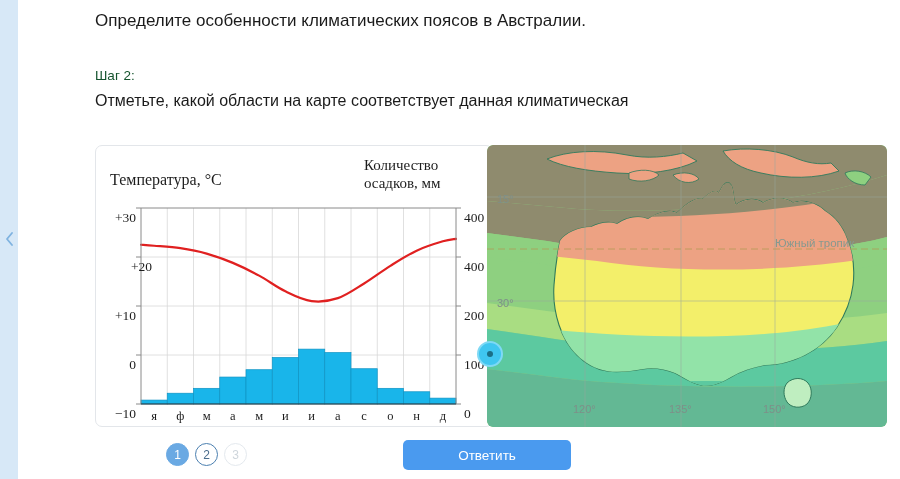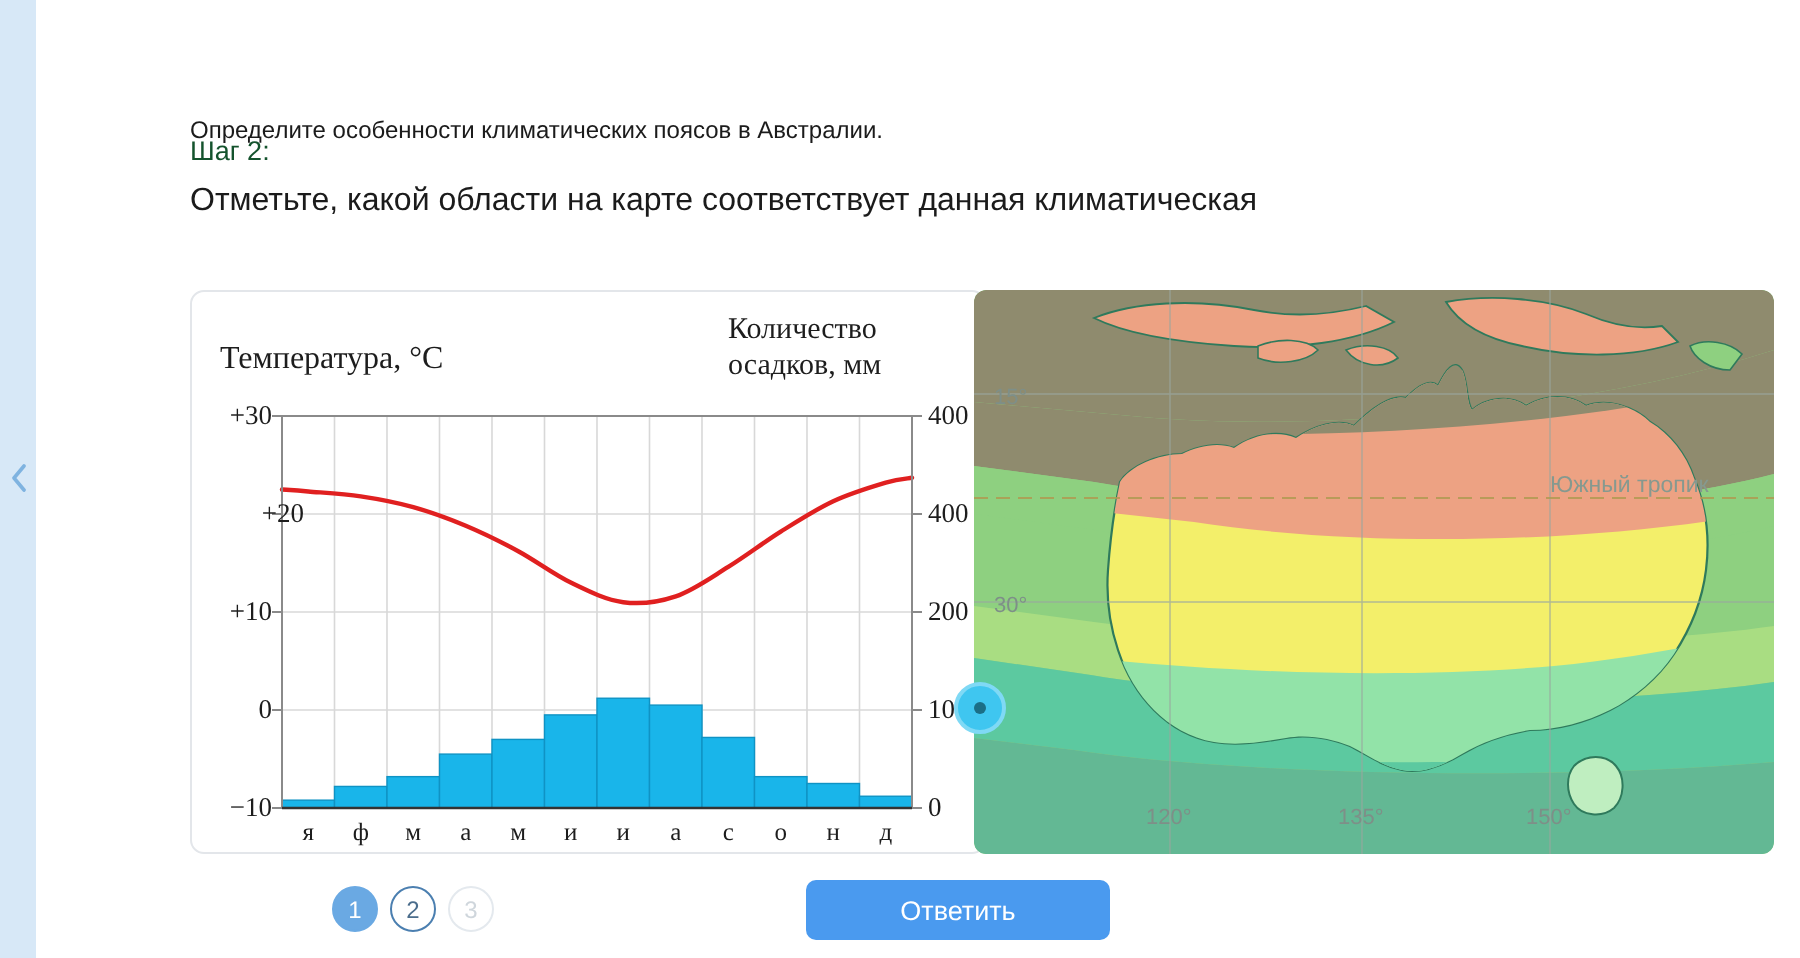--- a/index.html
+++ b/index.html
@@ -28,7 +28,7 @@
   .q-title {
     position: absolute; left: 95px; top: 10px; width: 790px;
     font-family: "Liberation Sans", sans-serif;
-    font-size: 12px; color: #1b1b1b; line-height: 1.35; margin-top: 47px;
+    font-size: 17px; color: #1b1b1b; line-height: 1.35;
   }
   .step-label {
     position: absolute; left: 95px; top: 68px;

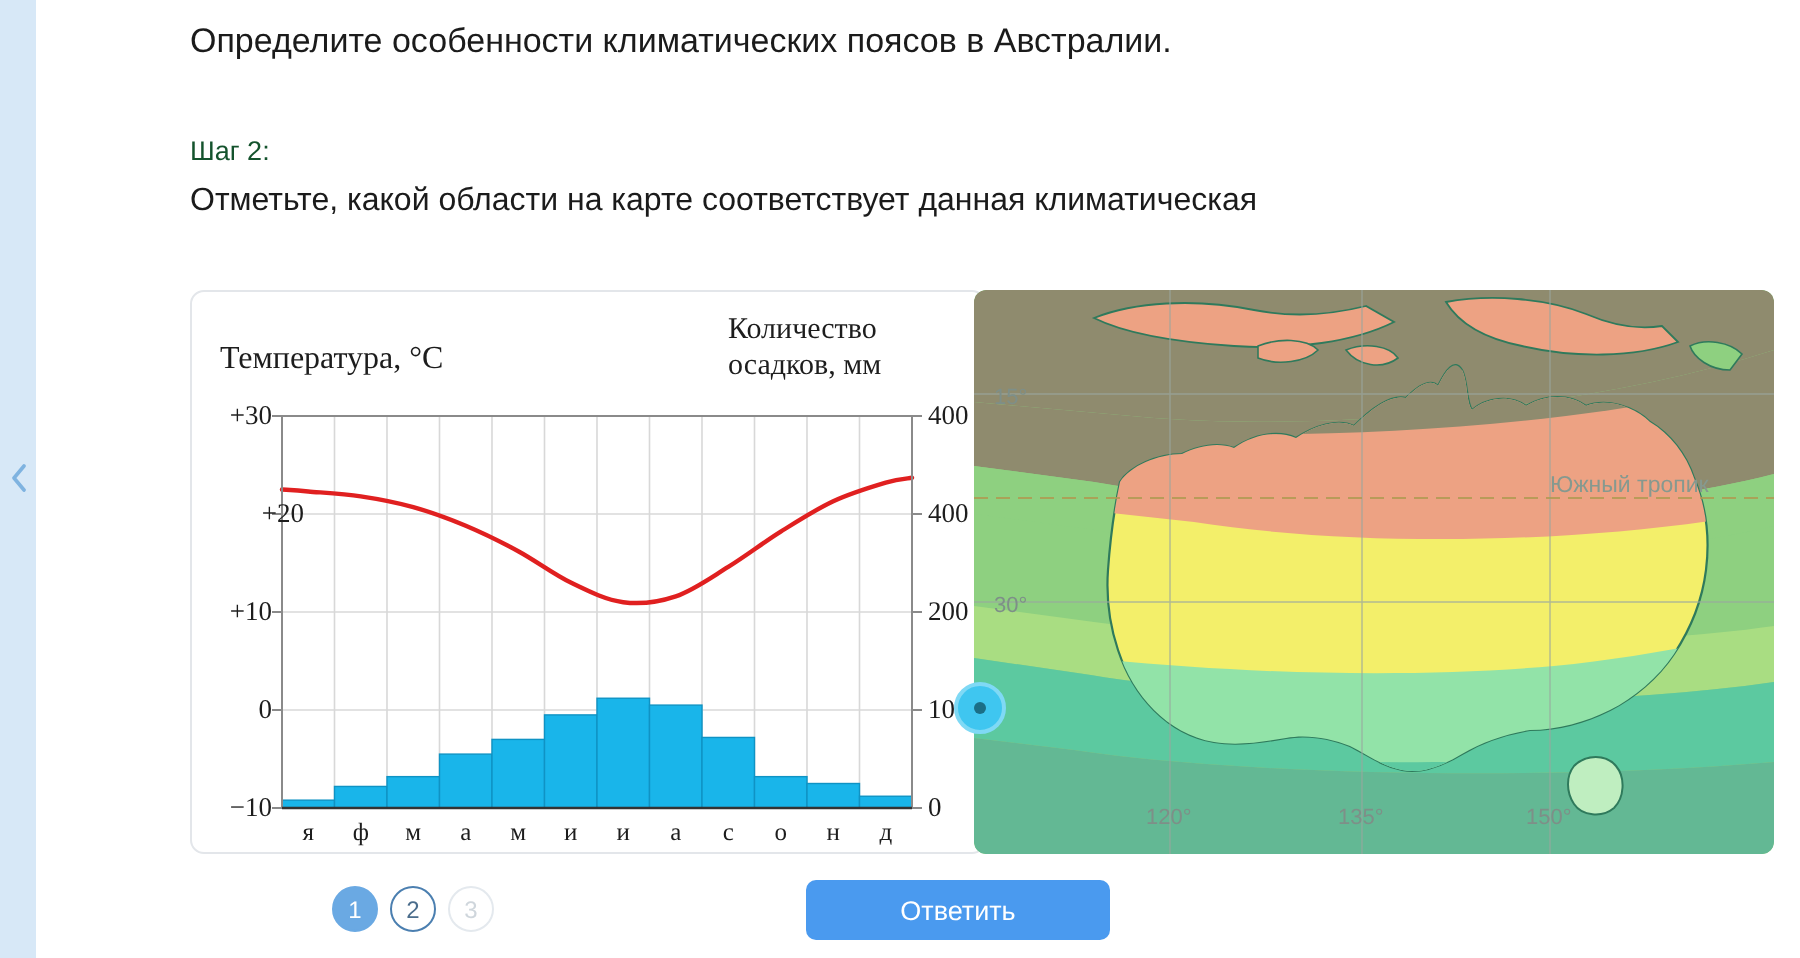--- a/index.html
+++ b/index.html
@@ -62,7 +62,7 @@
 
   .tick-l, .tick-r {
     position: absolute; font-family: "Liberation Serif", serif;
-    font-size: 13.5px; color: #1d1d1d; line-height: 1;
+    font-size: 13.5px; color: #1d1d1d; line-height: 1; margin-top: 10px;
   }
   .tick-l { width: 40px; text-align: right; }
   .tick-r { width: 42px; text-align: left; }

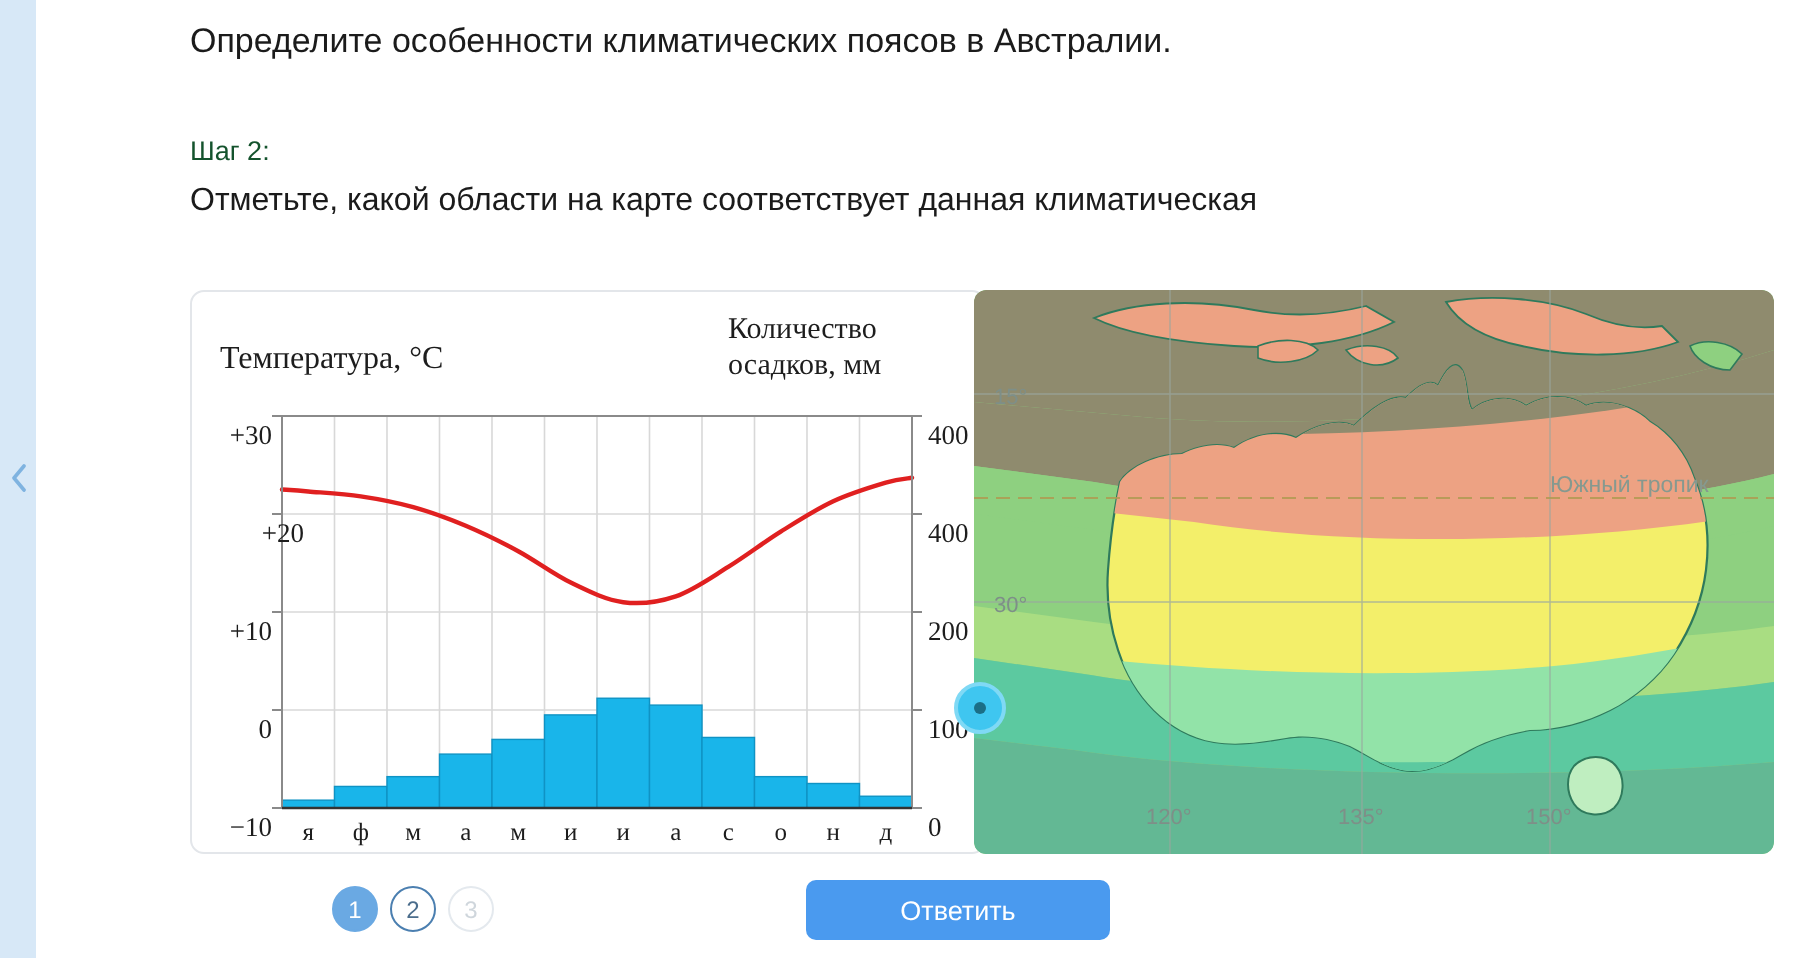--- a/index.html
+++ b/index.html
@@ -108,7 +108,7 @@
 
   .answer-btn {
     position: absolute; left: 403px; top: 440px;
-    width: 152px; height: 30px; border-radius: 5px;
+    width: 168px; height: 30px; border-radius: 5px;
     background: #4a9aef; color: #fff; border: none;
     font-family: "Liberation Sans", sans-serif; font-size: 13.5px;
     display: flex; align-items: center; justify-content: center;

